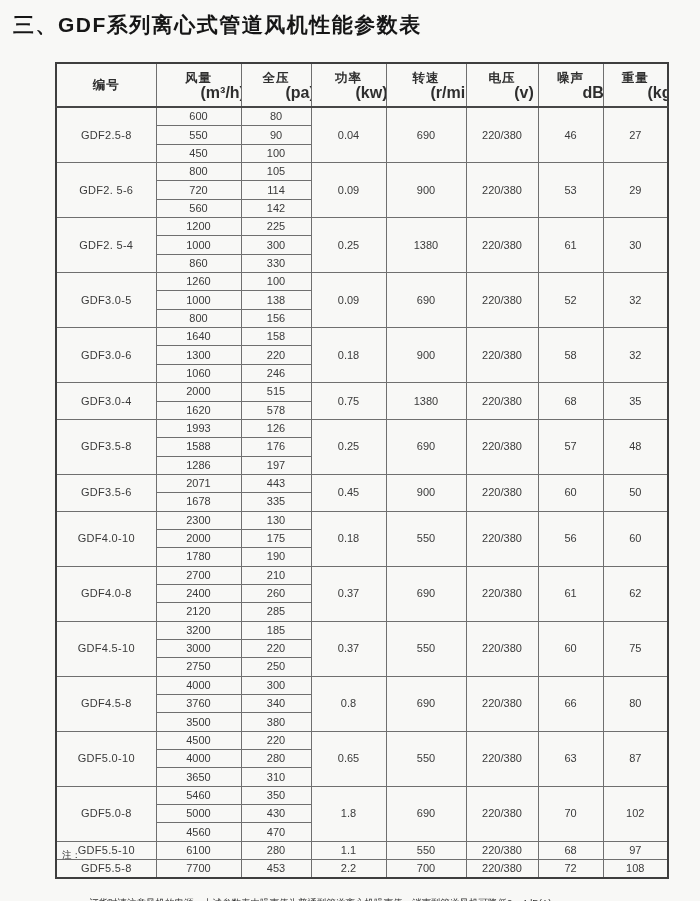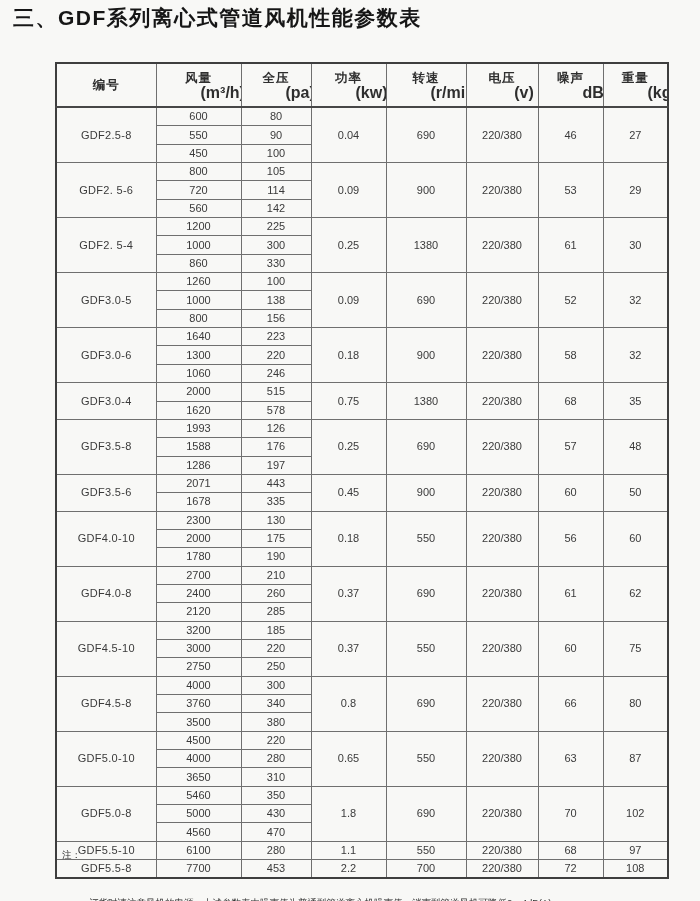--- a/index.html
+++ b/index.html
@@ -16,7 +16,7 @@
   }
   .title {
     position: absolute;
-    left: 13px; top: 4px;
+    left: 13px; top: 11px;
     font-size: 21px;
     font-weight: bold;
     letter-spacing: 1.5px;

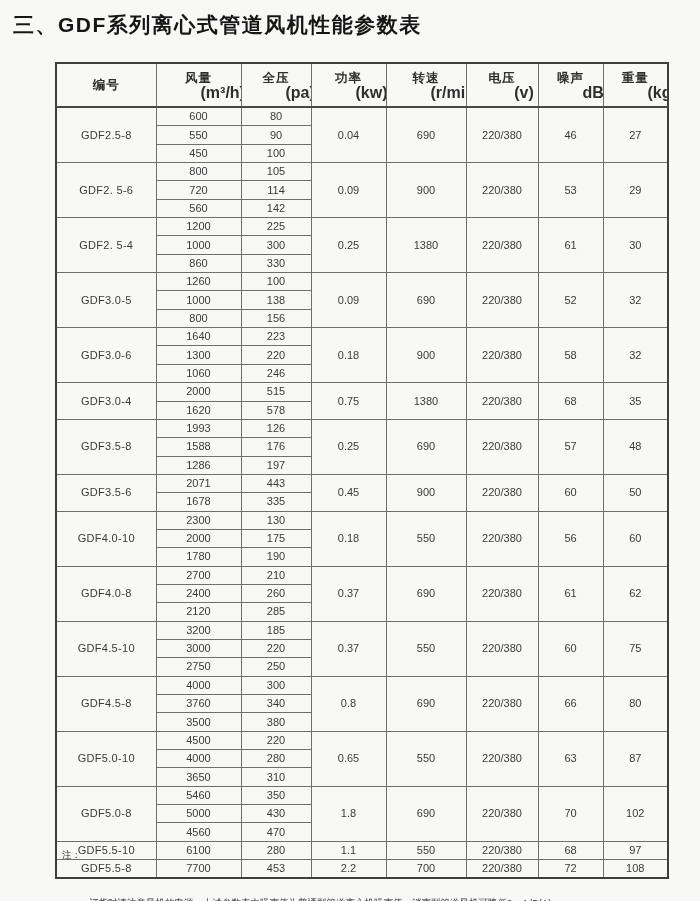--- a/index.html
+++ b/index.html
@@ -196,7 +196,7 @@
         <tr>
           <td class="model gsep" rowspan="3">GDF3.0-6</td>
           <td>1640</td>
-          <td>223</td>
+          <td>158</td>
           <td class="gsep" rowspan="3">0.18</td>
           <td class="gsep" rowspan="3">900</td>
           <td class="gsep" rowspan="3">220/380</td>

